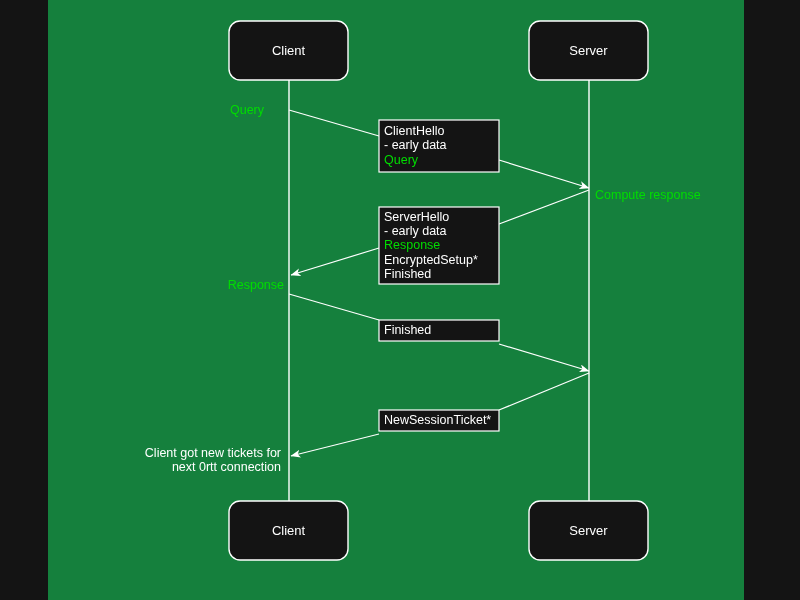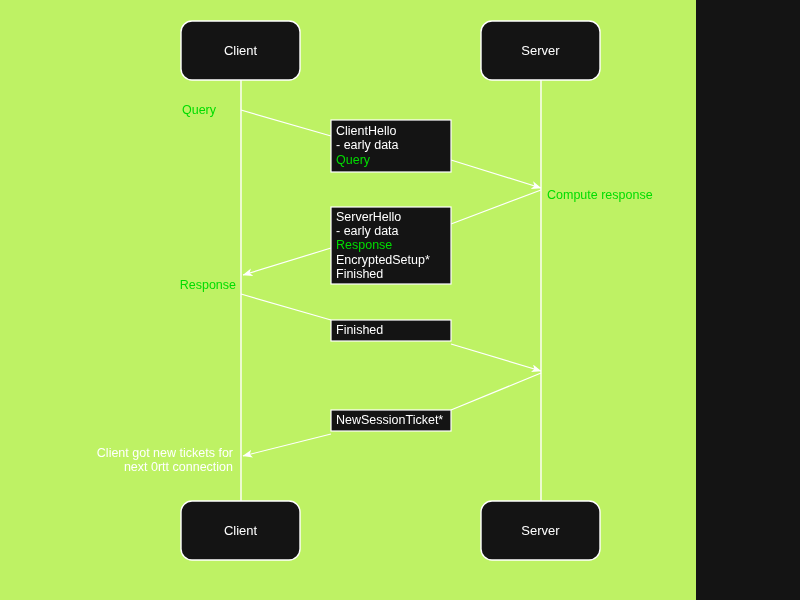--- a/index.html
+++ b/index.html
@@ -12,9 +12,10 @@
     position: relative;
     width: 696px;
     height: 600px;
-    background: #bef264;
+    background: #15803d;
     overflow: hidden;
     font-family: "Liberation Sans", sans-serif;
+    margin-left: 48px;
   }
   #diagram-svg {
     position: absolute;

